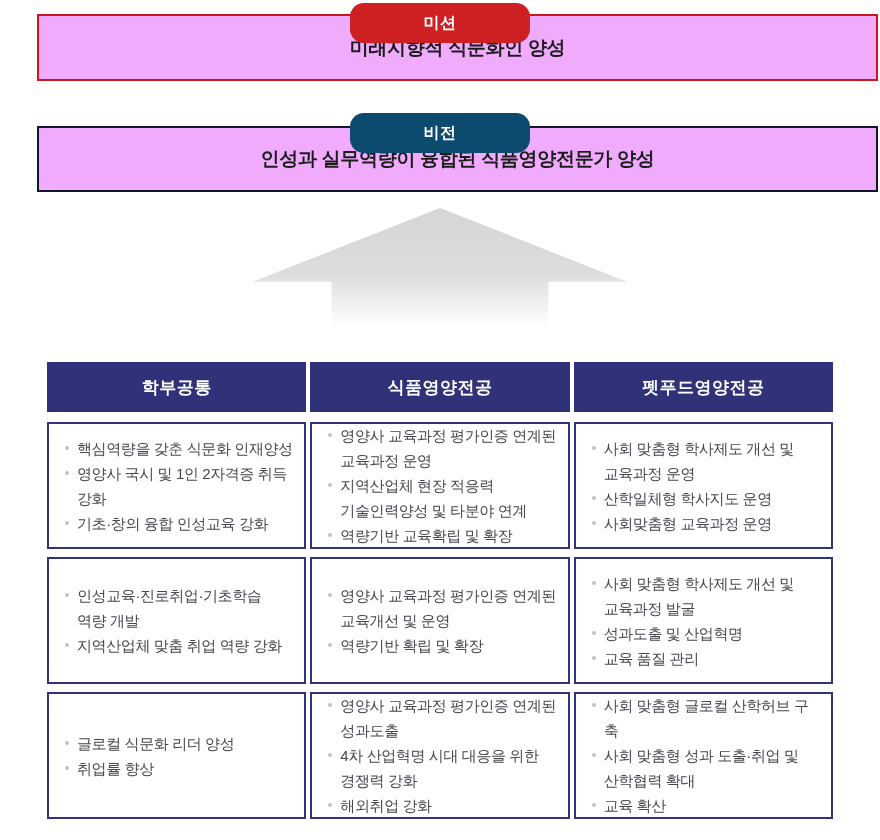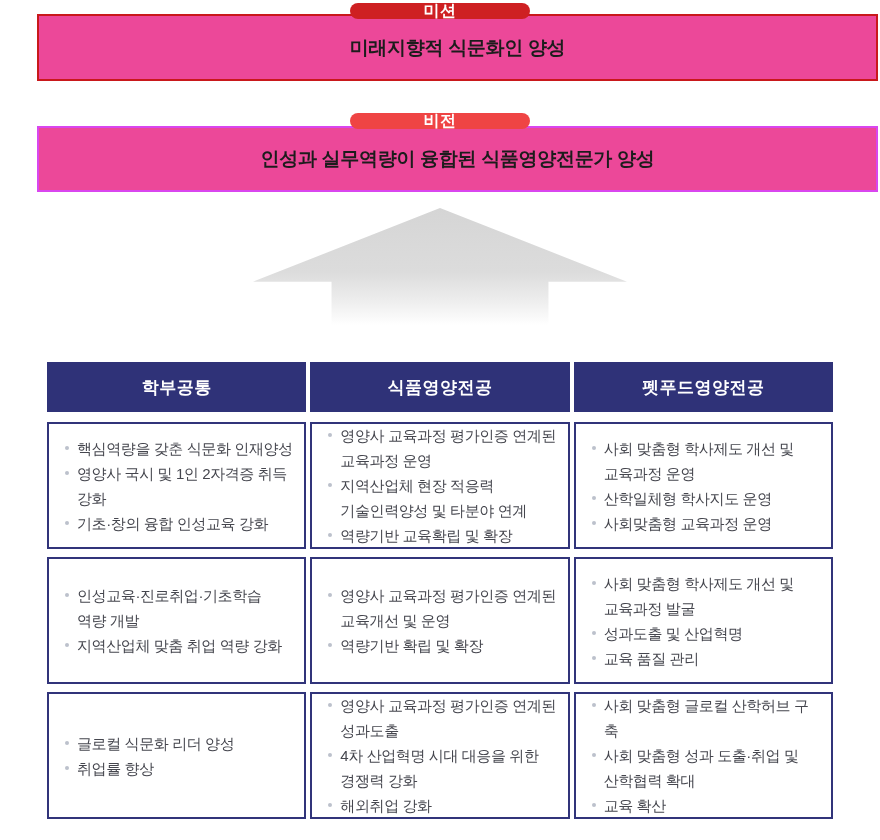--- a/index.html
+++ b/index.html
@@ -10,7 +10,7 @@
   }
   .section{position:absolute;left:0;right:0;}
   .pill{
-    position:absolute;left:350px;width:180px;height:16px;border-radius:14px;
+    position:absolute;left:350px;width:180px;height:40px;border-radius:14px;
     display:flex;align-items:center;justify-content:center;
     color:#ffffff;font-size:16px;font-weight:bold;z-index:2;letter-spacing:0.5px;
   }

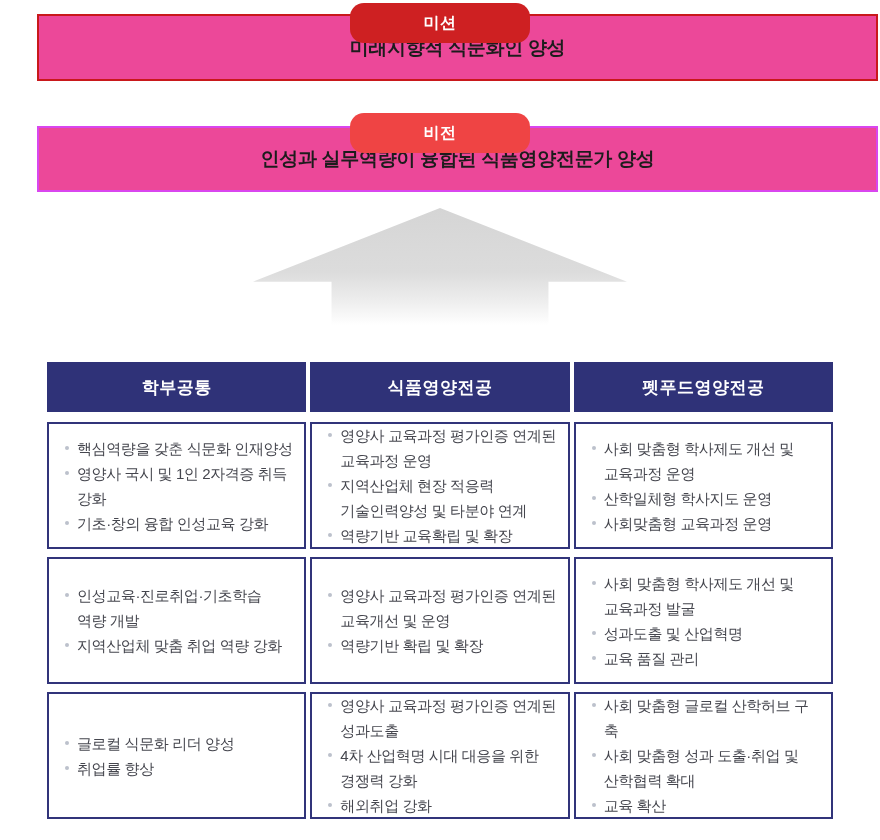--- a/index.html
+++ b/index.html
@@ -15,7 +15,7 @@
     color:#ffffff;font-size:16px;font-weight:bold;z-index:2;letter-spacing:0.5px;
   }
   .band{
-    position:absolute;left:1px;right:2px;z-index:1;background:#ec4899;
+    position:absolute;left:1px;right:2px;z-index:1;background:#f0abfc;
     display:flex;align-items:center;justify-content:center;
     font-size:19px;font-weight:bold;color:#1c1c1c;box-sizing:border-box;
     letter-spacing:-0.3px;

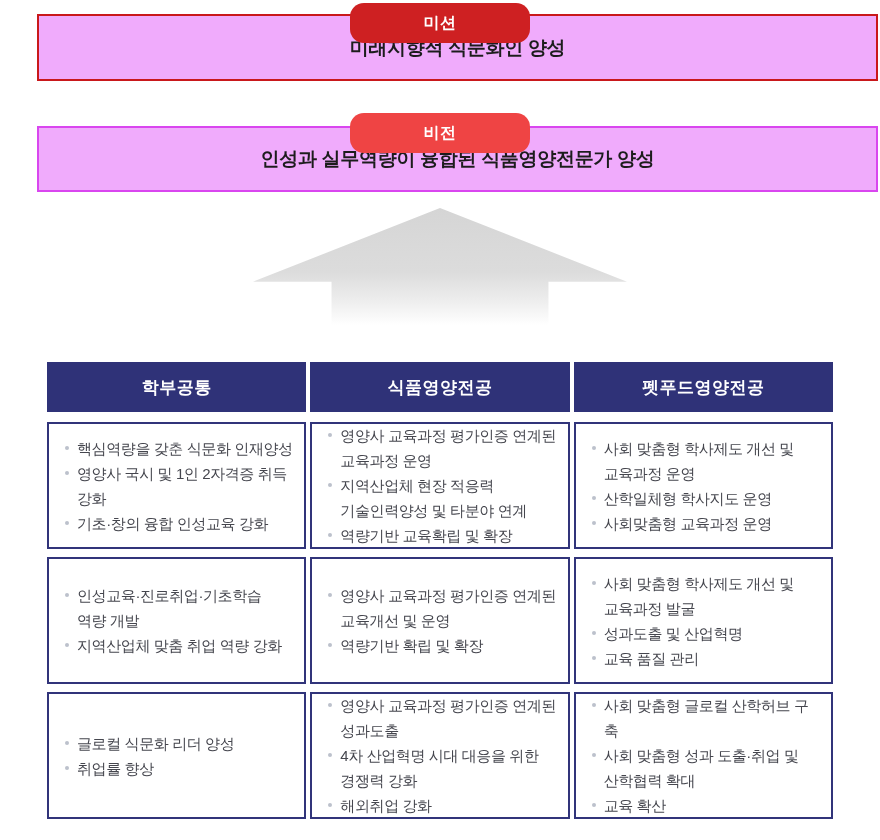--- a/index.html
+++ b/index.html
@@ -23,7 +23,7 @@
   }
   .mission-pill{top:3px;background:#ce2022;}
   .mission-band{top:14px;height:67px;border:2px solid #c9181b;}
-  .vision-pill{top:113px;background:#ef4444;}
+  .vision-pill{top:113px;background:#0c4a6e;}
   .vision-band{top:126px;height:66px;border:2px solid #d946ef;}
   .up-arrow{
     position:absolute;left:253px;top:208px;width:374px;height:117px;

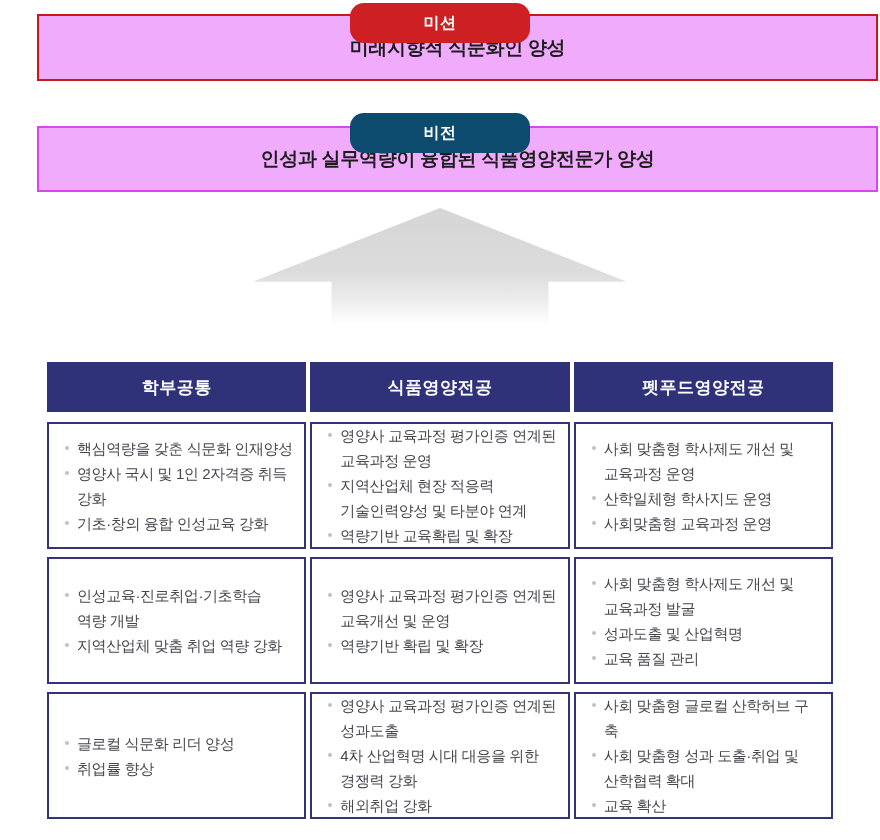--- a/index.html
+++ b/index.html
@@ -24,7 +24,7 @@
   .mission-pill{top:3px;background:#ce2022;}
   .mission-band{top:14px;height:67px;border:2px solid #c9181b;}
   .vision-pill{top:113px;background:#0c4a6e;}
-  .vision-band{top:126px;height:66px;border:2px solid #d946ef;}
+  .vision-band{top:126px;height:66px;border:2px solid #0f172a;}
   .up-arrow{
     position:absolute;left:253px;top:208px;width:374px;height:117px;
     clip-path:polygon(50% 0,100% 63%,79% 63%,79% 100%,21% 100%,21% 63%,0 63%);

